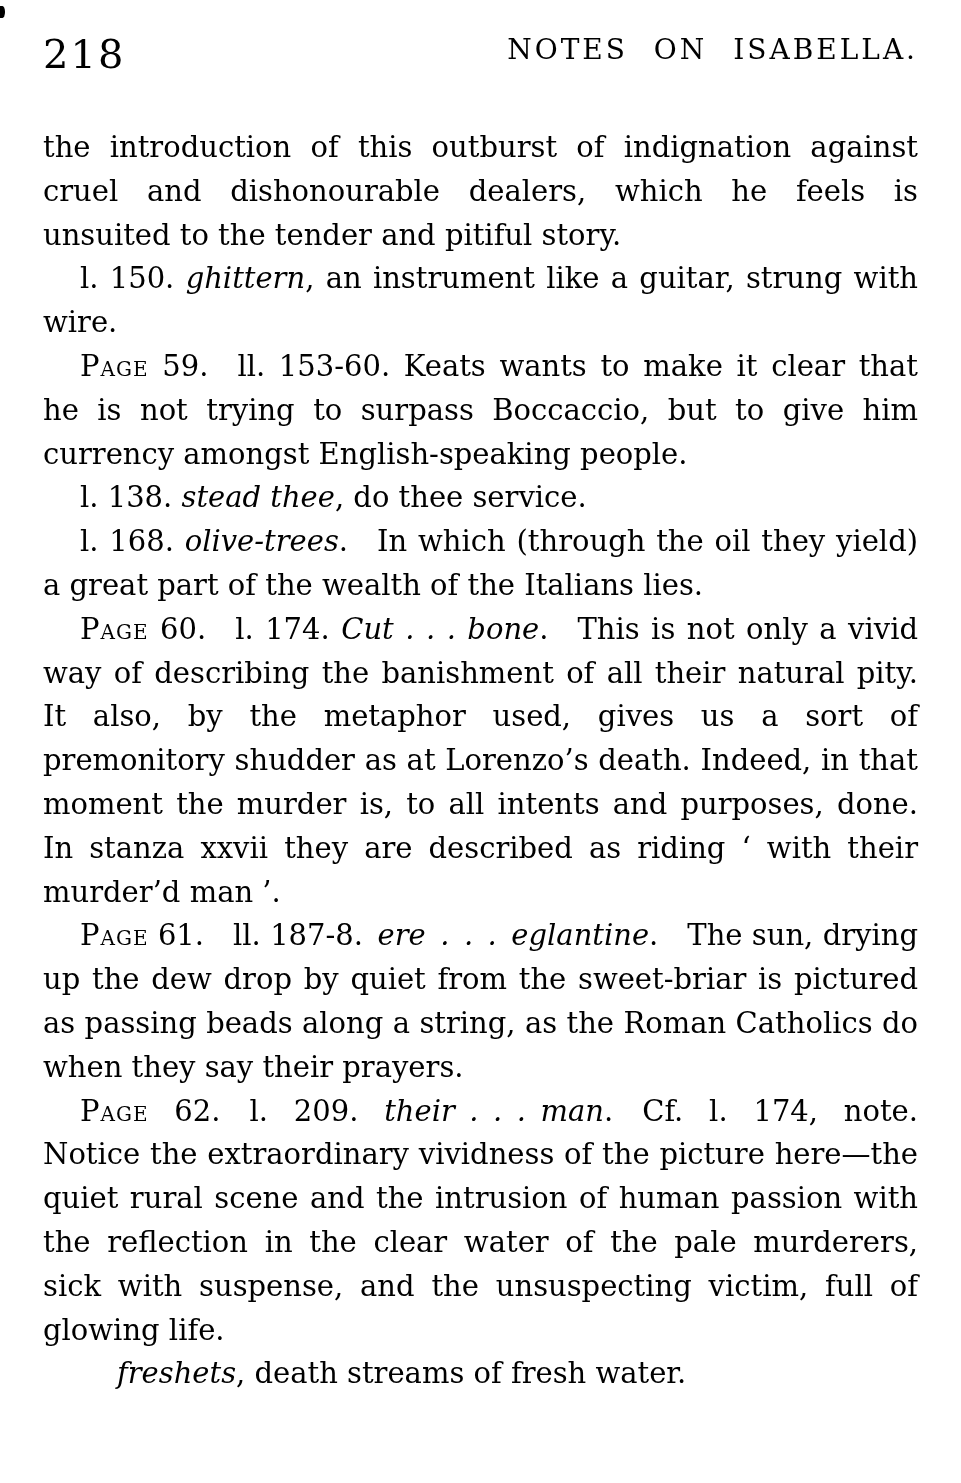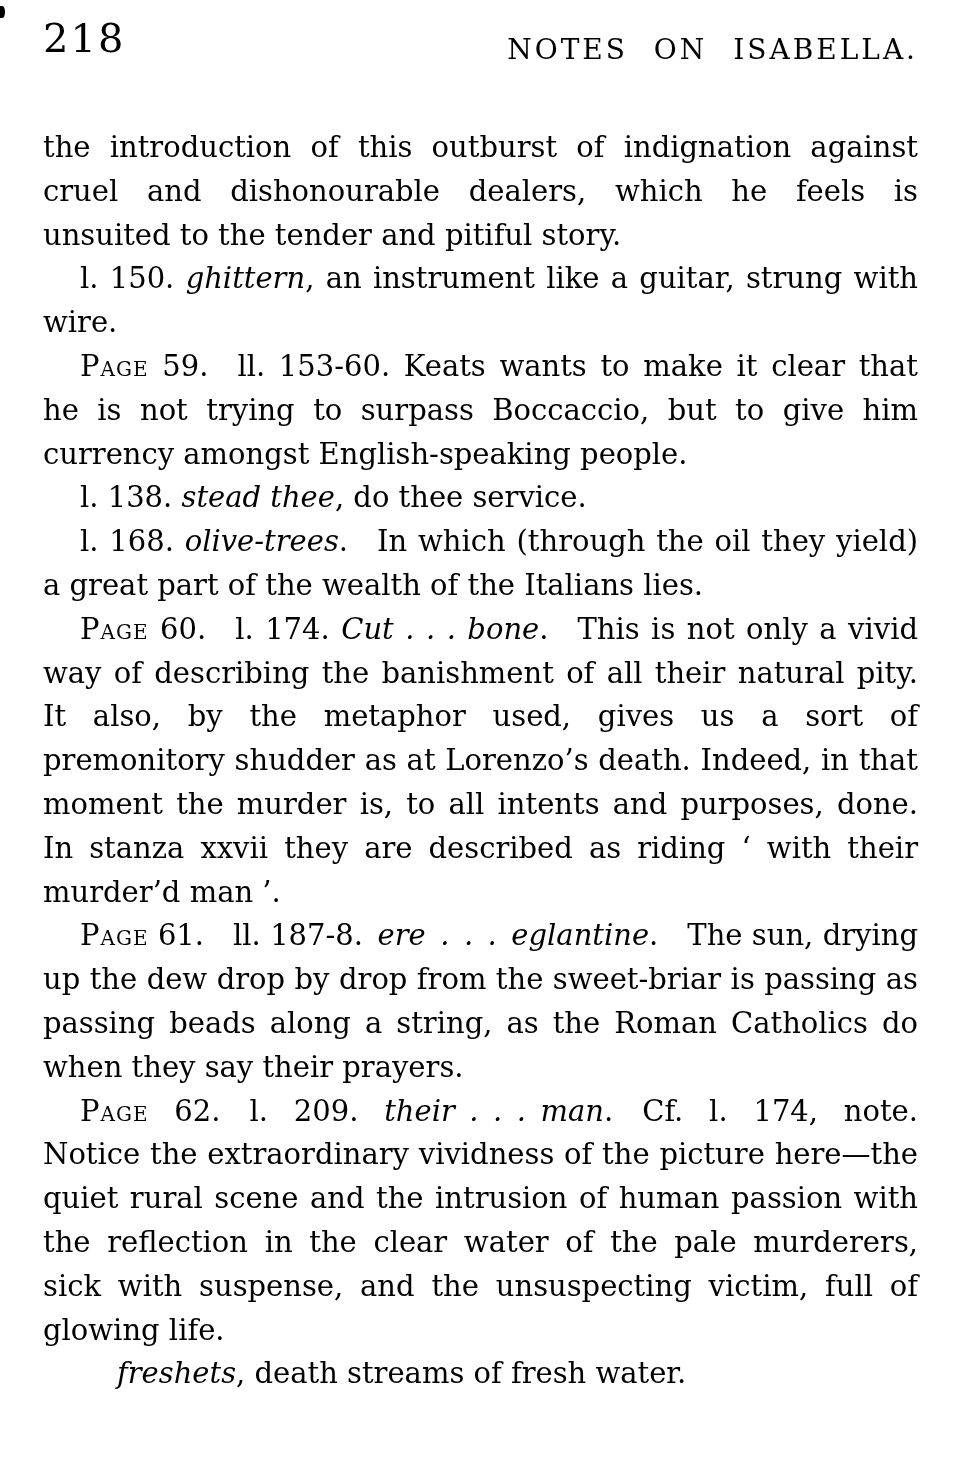--- a/index.html
+++ b/index.html
@@ -38,7 +38,7 @@
   .page-number {
     position: absolute;
     left: 0;
-    bottom: 16px;
+    bottom: 0;
     font-size: 40px;
     line-height: 1;
     letter-spacing: 2px;

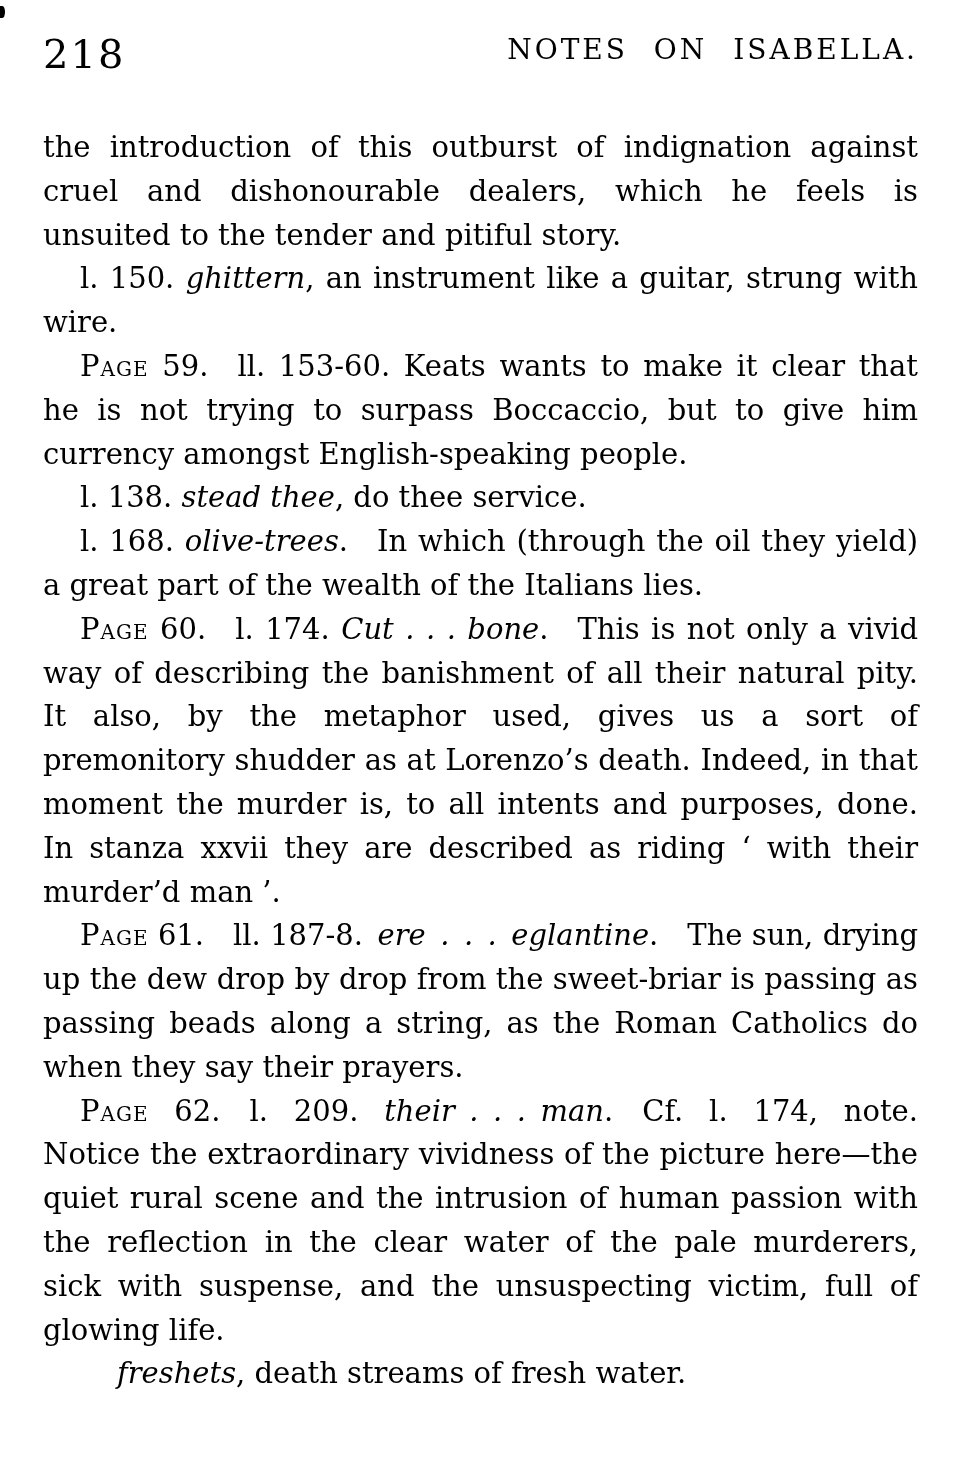--- a/index.html
+++ b/index.html
@@ -88,7 +88,7 @@
       <p class="indent"><span>l. 138. </span><span class="seg-italic">stead thee</span><span>, do thee service.</span></p>
       <p class="indent"><span>l. 168. </span><span class="seg-italic">olive-trees</span><span>. In which (through the oil they yield) a great part of the wealth of the Italians lies.</span></p>
       <p class="indent"><span class="seg-sc">Page</span><span> 60. l. 174. </span><span class="seg-italic">Cut . . . bone</span><span>. This is not only a vivid way of describing the banishment of all their natural pity. It also, by the metaphor used, gives us a sort of premonitory shudder as at Lorenzo’s death. Indeed, in that moment the murder is, to all intents and purposes, done. In stanza xxvii they are described as riding ‘ with their murder’d man ’.</span></p>
-      <p class="indent"><span class="seg-sc">Page</span><span> 61. ll. 187-8. </span><span class="seg-italic">ere . . . eglantine</span><span>. The sun, drying up the dew drop by drop from the sweet-briar is passing as passing beads along a string, as the Roman Catholics do when they say their prayers.</span></p>
+      <p class="indent"><span class="seg-sc">Page</span><span> 61. ll. 187-8. </span><span class="seg-italic">ere . . . eglantine</span><span>. The sun, drying up the dew drop by quiet from the sweet-briar is pictured as passing beads along a string, as the Roman Catholics do when they say their prayers.</span></p>
       <p class="indent"><span class="seg-sc">Page</span><span> 62. l. 209. </span><span class="seg-italic">their . . . man</span><span>. Cf. l. 174, note. Notice the extraordinary vividness of the picture here—the quiet rural scene and the intrusion of human passion with the reflection in the clear water of the pale murderers, sick with suspense, and the unsuspecting victim, full of glowing life.</span></p>
       <p class="indent2"><span class="seg-italic">freshets</span><span>, death streams of fresh water.</span></p>
     </div>

